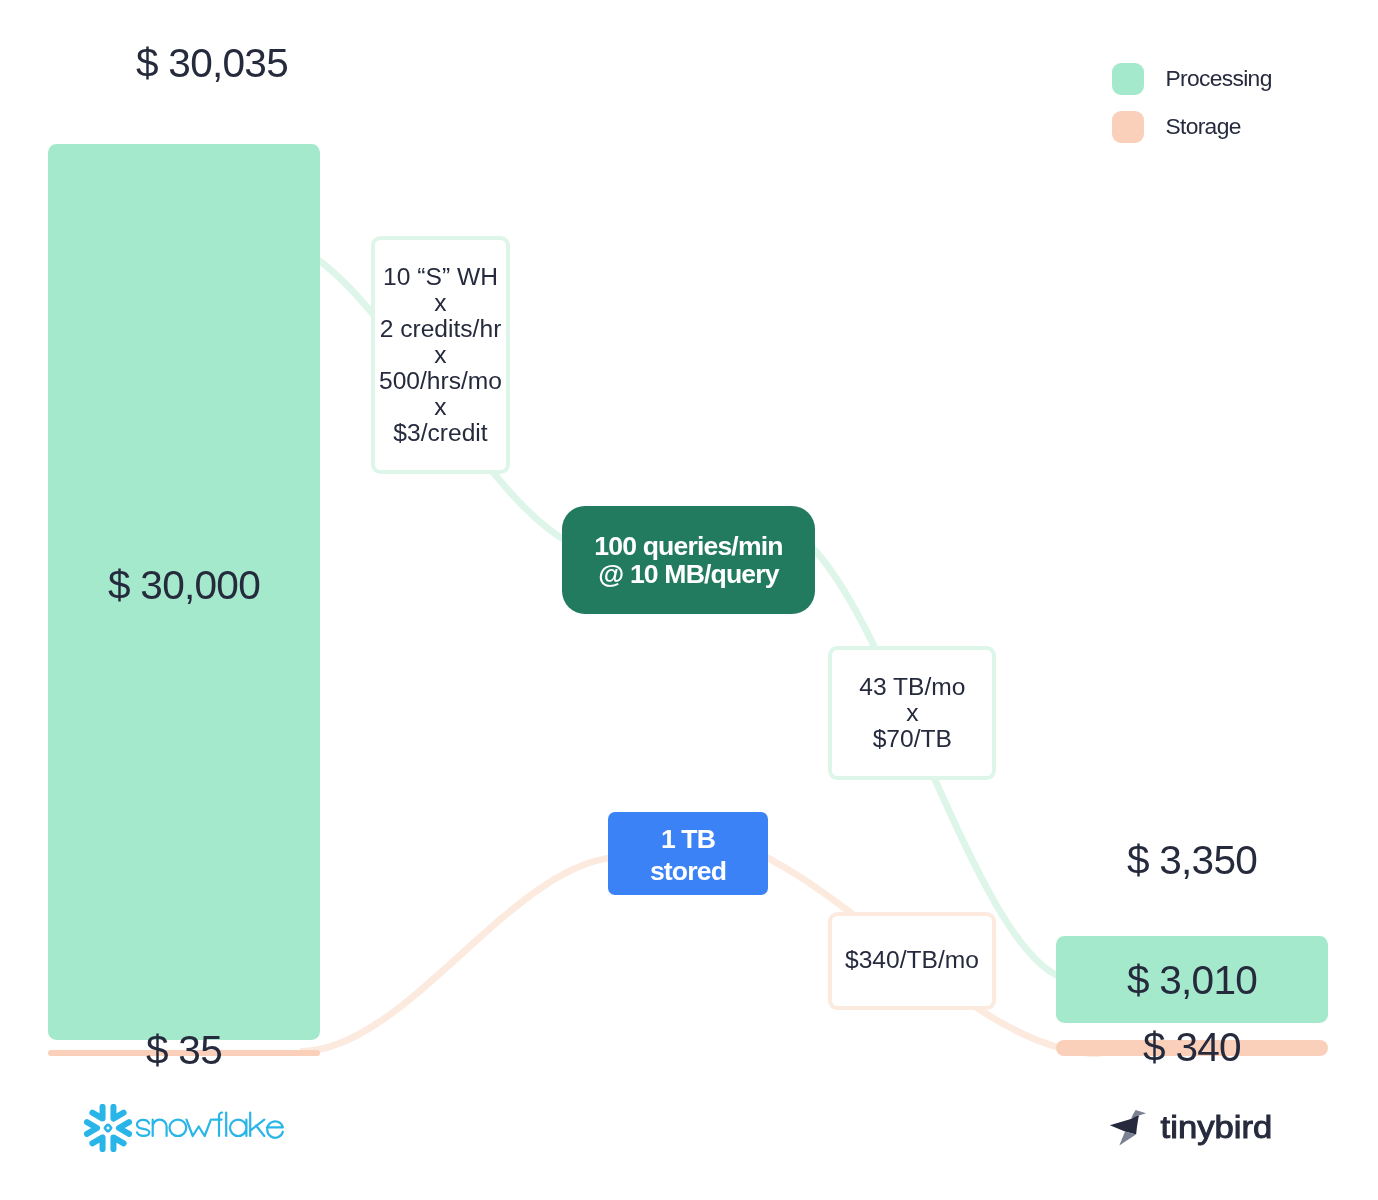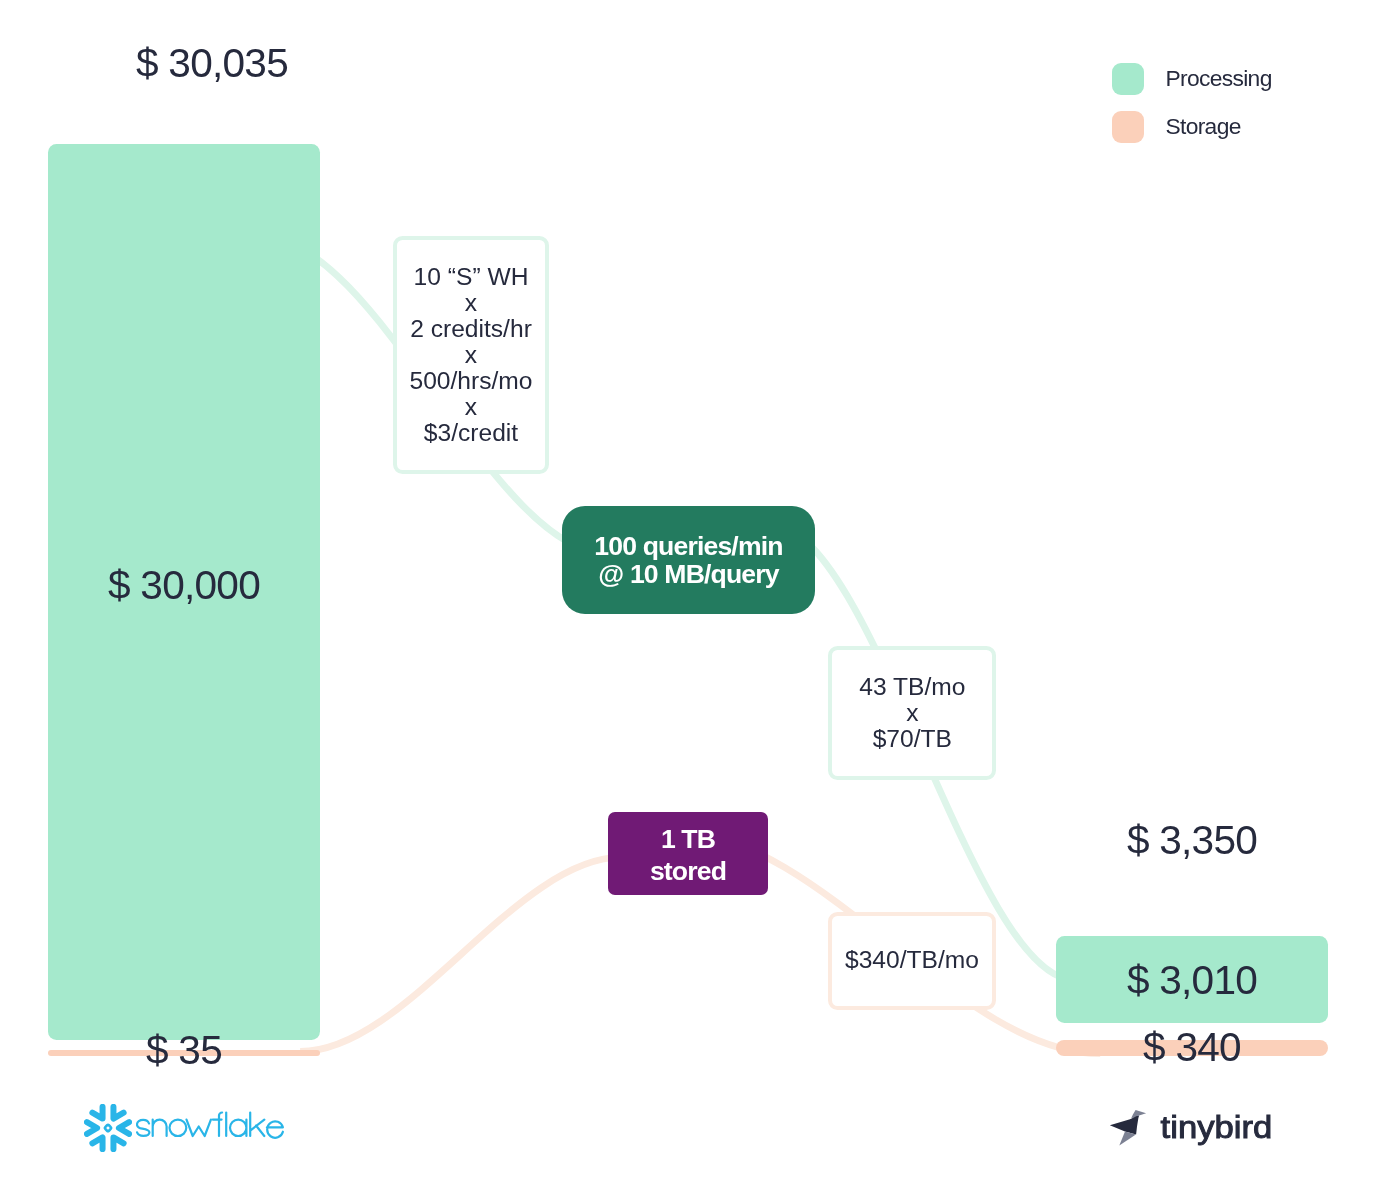--- a/index.html
+++ b/index.html
@@ -67,7 +67,7 @@
   <div class="amount" style="left:1192px;top:960.3px;">$ 3,010</div>
   <div class="amount" style="left:1192px;top:1027.3px;">$ 340</div>
 
-  <div class="callout" style="left:393px;top:235.8px;width:156px;height:238.3px;">
+  <div class="callout" style="left:371px;top:235.8px;width:139px;height:238.3px;">
     <span>10 “S” WH<br>x<br>2 credits/hr<br>x<br>500/hrs/mo<br>x<br>$3/credit</span>
   </div>
 

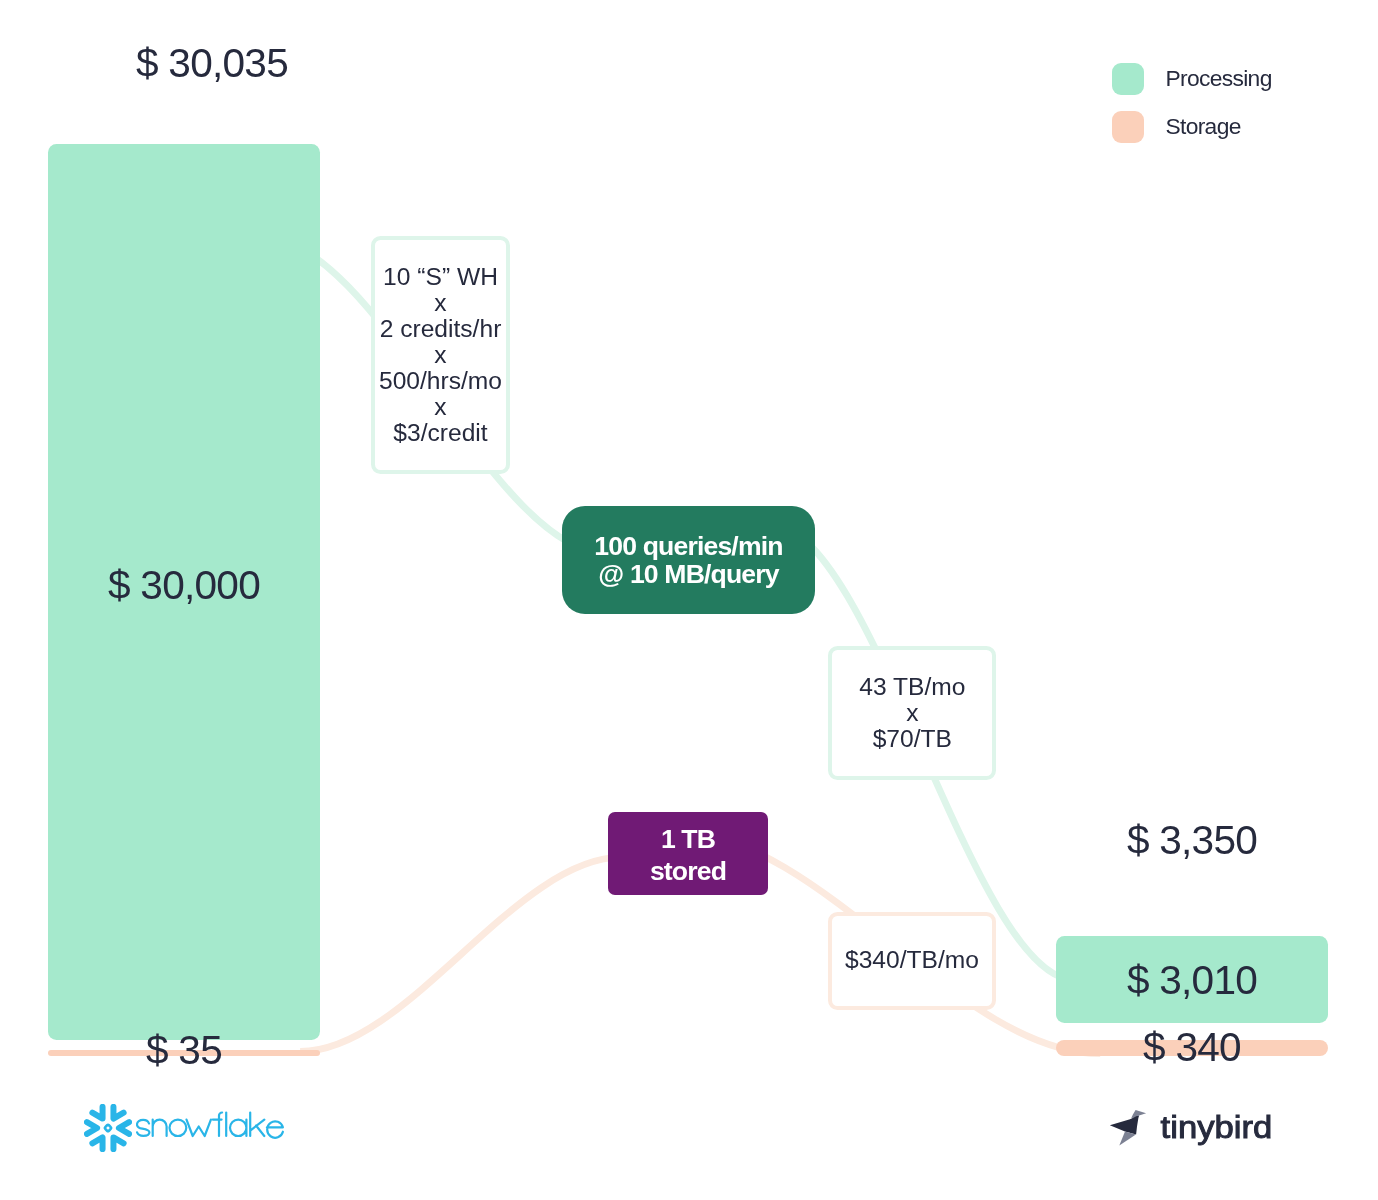--- a/index.html
+++ b/index.html
@@ -29,7 +29,7 @@
         color:#ffffff;font-size:26.6px;line-height:28.4px;font-weight:bold;letter-spacing:-0.85px;
         text-align:center;display:flex;align-items:center;justify-content:center;}
   .chip-proc{background:#237B5F;border-radius:23px;}
-  .chip-stor{background:#701a75;line-height:31.9px;padding-top:5px;}
+  .chip-stor{background:#3b82f6;line-height:31.9px;padding-top:5px;}
 
   
   .legend{position:absolute;}

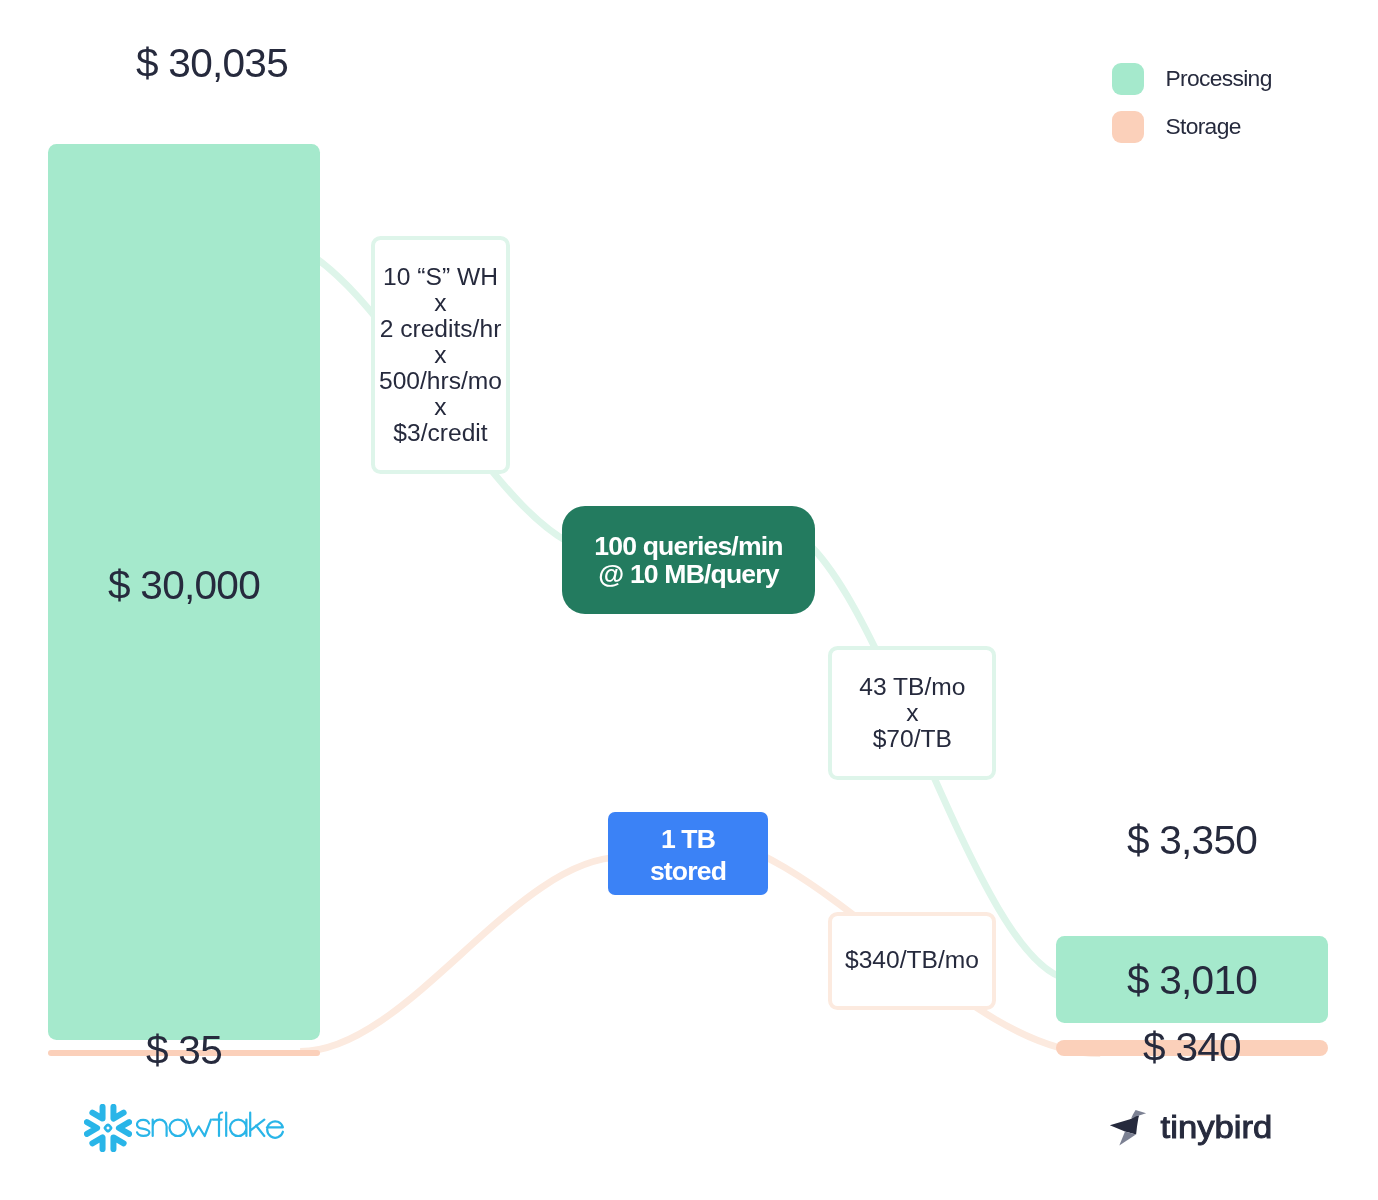--- a/index.html
+++ b/index.html
@@ -63,7 +63,7 @@
   <div class="amount" style="left:184px;top:564.6px;">$ 30,000</div>
   <div class="amount" style="left:184px;top:1029.6px;">$ 35</div>
 
-  <div class="amount" style="left:1192px;top:820px;">$ 3,350</div>
+  <div class="amount" style="left:1192px;top:840px;">$ 3,350</div>
   <div class="amount" style="left:1192px;top:960.3px;">$ 3,010</div>
   <div class="amount" style="left:1192px;top:1027.3px;">$ 340</div>
 

